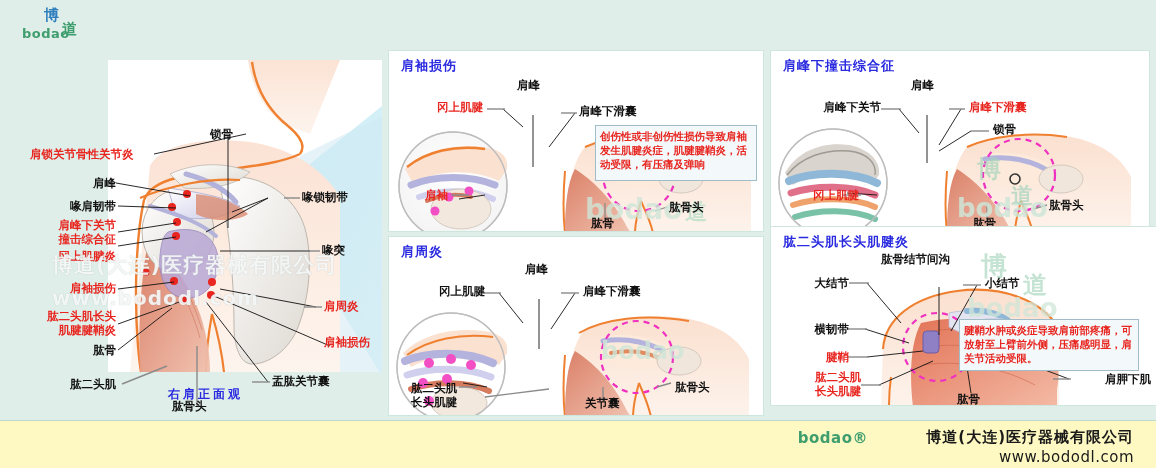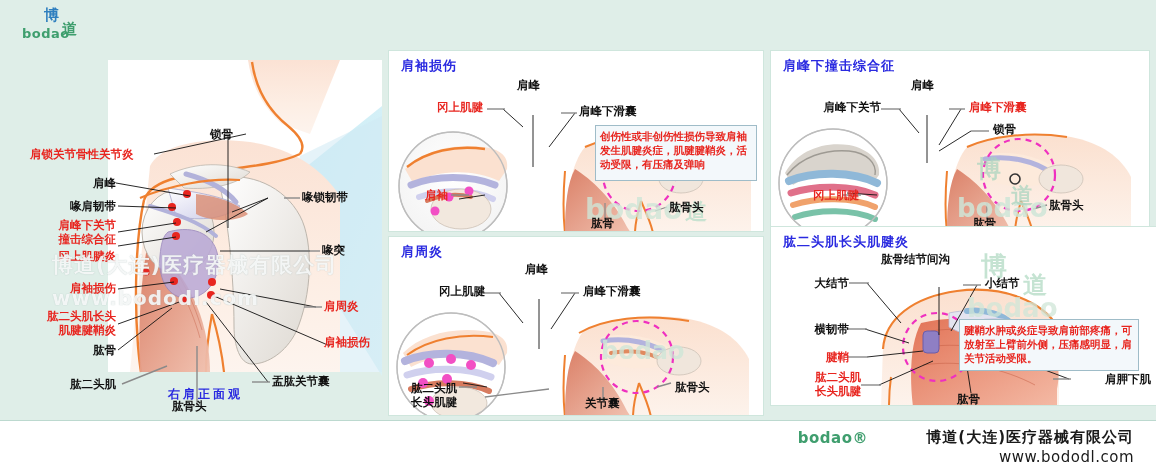--- a/index.html
+++ b/index.html
@@ -66,7 +66,7 @@
   }
 
   
-  .footer{position:absolute;left:0;top:420px;width:1156px;height:48px;background:#ffffff;}
+  .footer{position:absolute;left:0;top:420px;width:1156px;height:48px;background:#fef9c3;}
   .footer-rule{position:absolute;left:0;top:0;width:1156px;height:1px;background:#bcd9cf;}
   .f-bodao{position:absolute;right:288px;top:9px;font-size:15px;color:#3f9e6e;font-weight:bold;letter-spacing:.5px;}
   .f-company{position:absolute;right:22px;top:8px;font-size:15px;color:#1a1a1a;font-weight:bold;letter-spacing:1px;}

